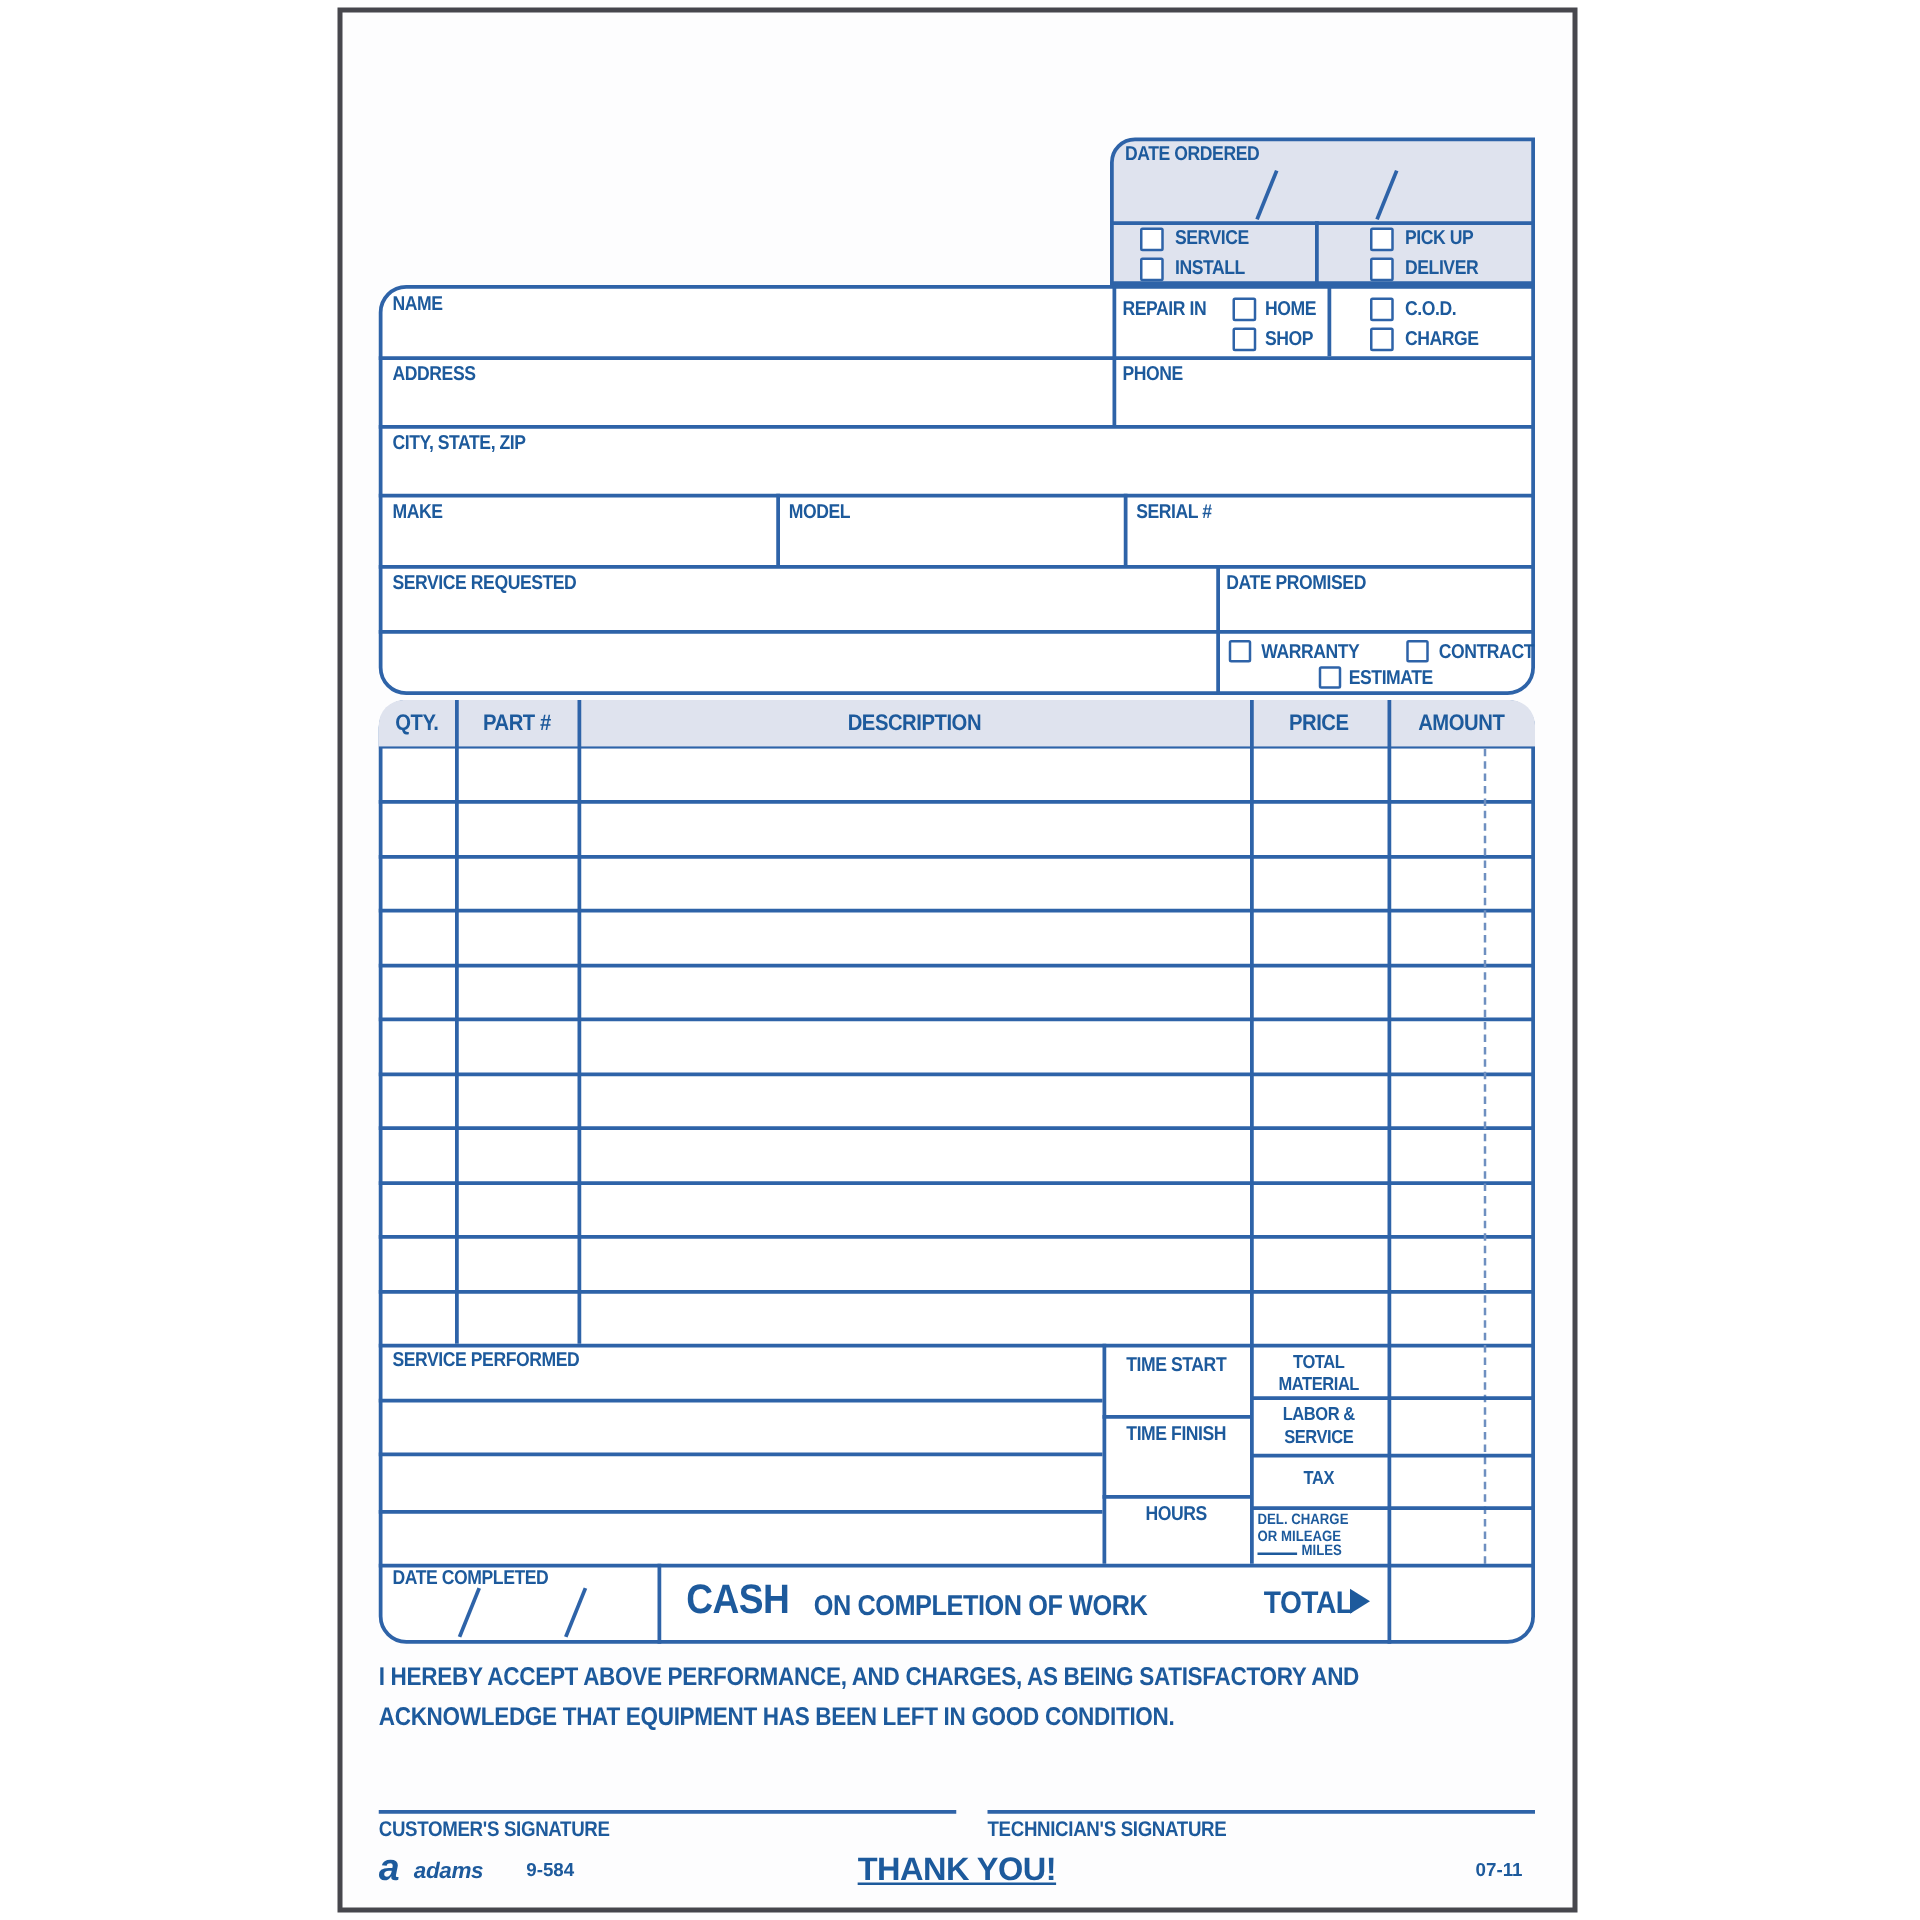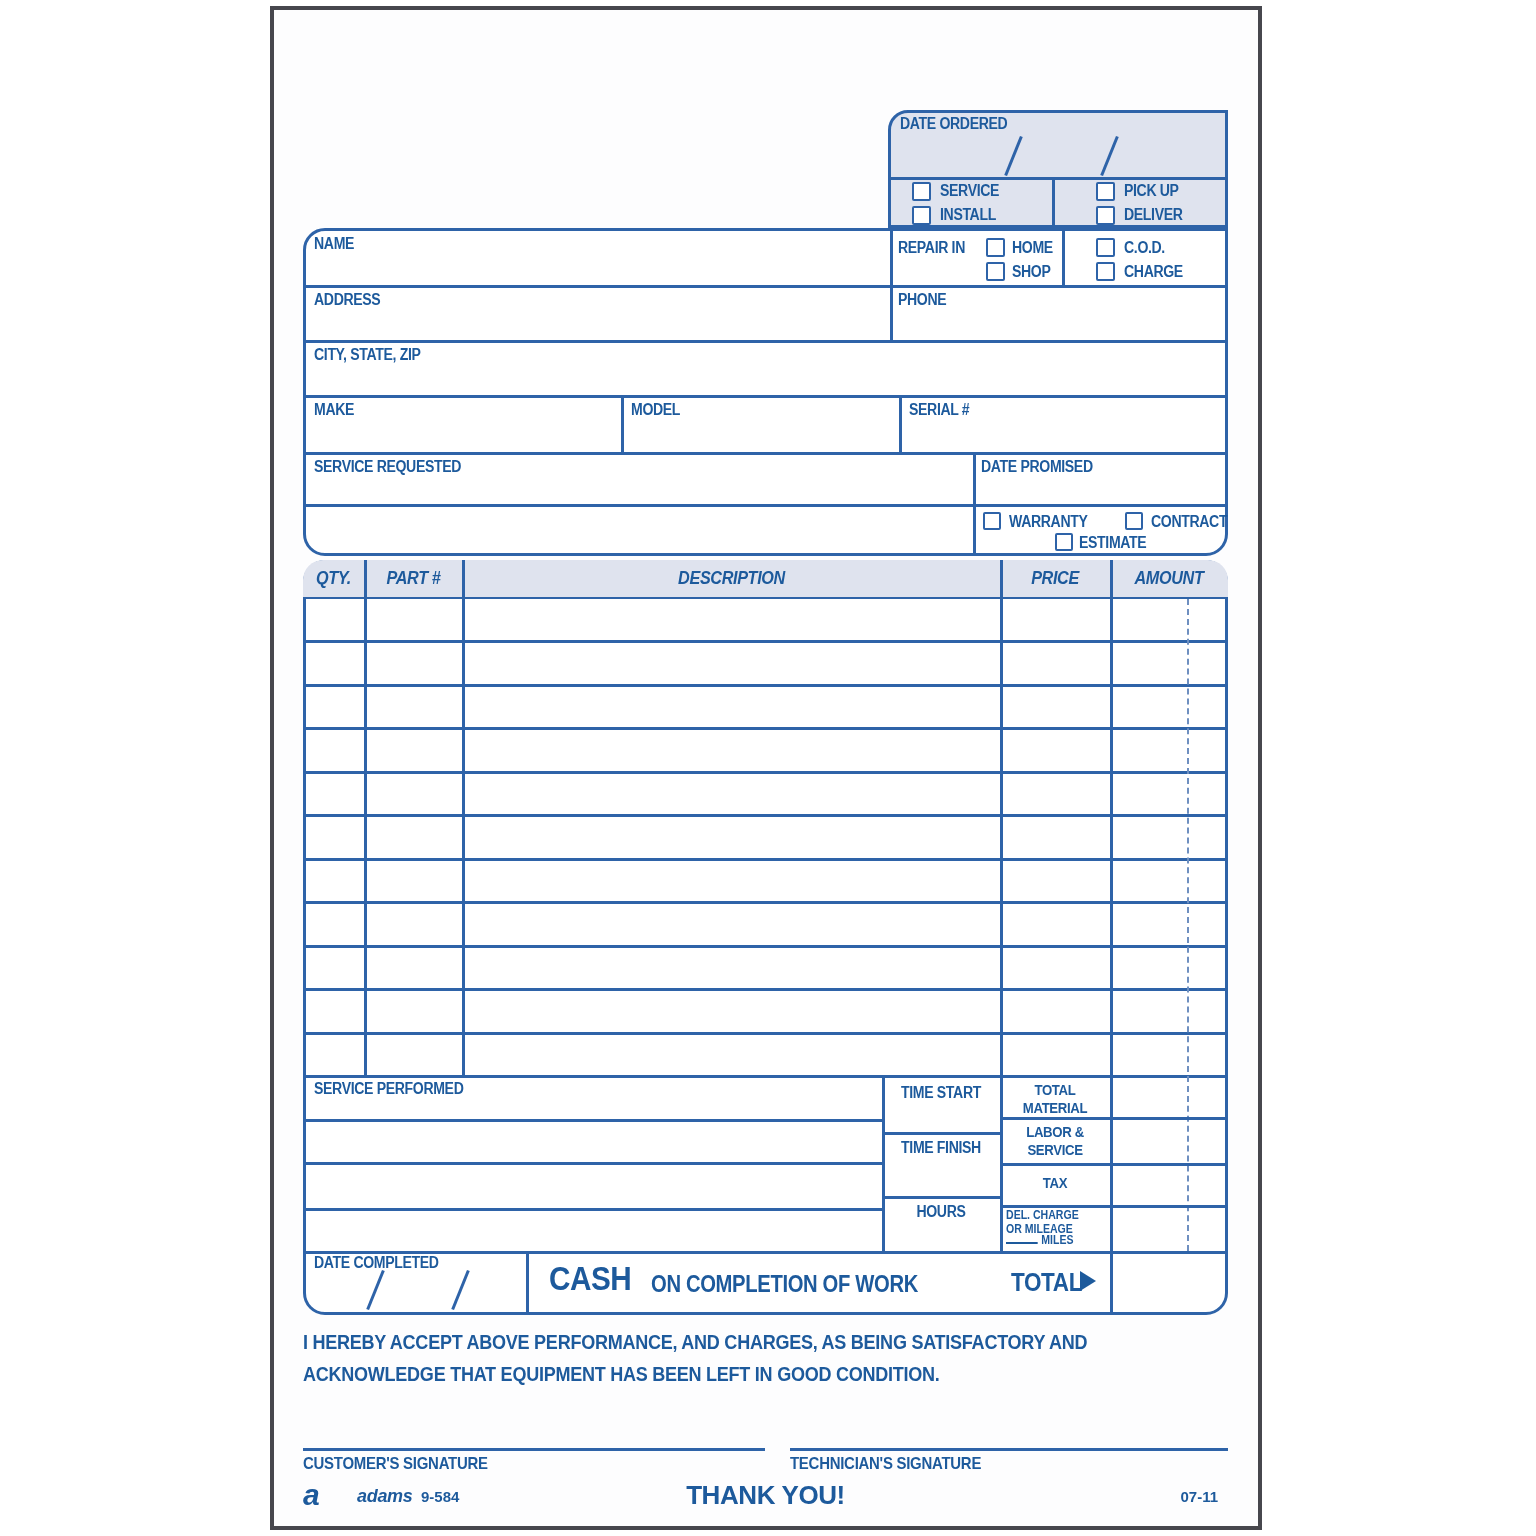--- a/index.html
+++ b/index.html
@@ -35,7 +35,7 @@
   .table-box{position:absolute;left:29px;top:550px;width:925px;height:755px;background:#fff;
              border:3px solid var(--lb);border-radius:22px;}
   .thead{position:absolute;left:29px;top:550px;width:925px;height:39px;background:var(--fill);
-         border-radius:20px 20px 0 0;border-bottom:2.5px solid var(--lb);display:flex;font-style:italic;}
+         border-radius:20px 20px 0 0;border-bottom:2.5px solid var(--lb);display:flex;}
   .th{color:var(--tb);font-weight:700;font-size:18px;letter-spacing:-.4px;display:flex;
       align-items:center;justify-content:center;transform:scaleX(.9);}
 

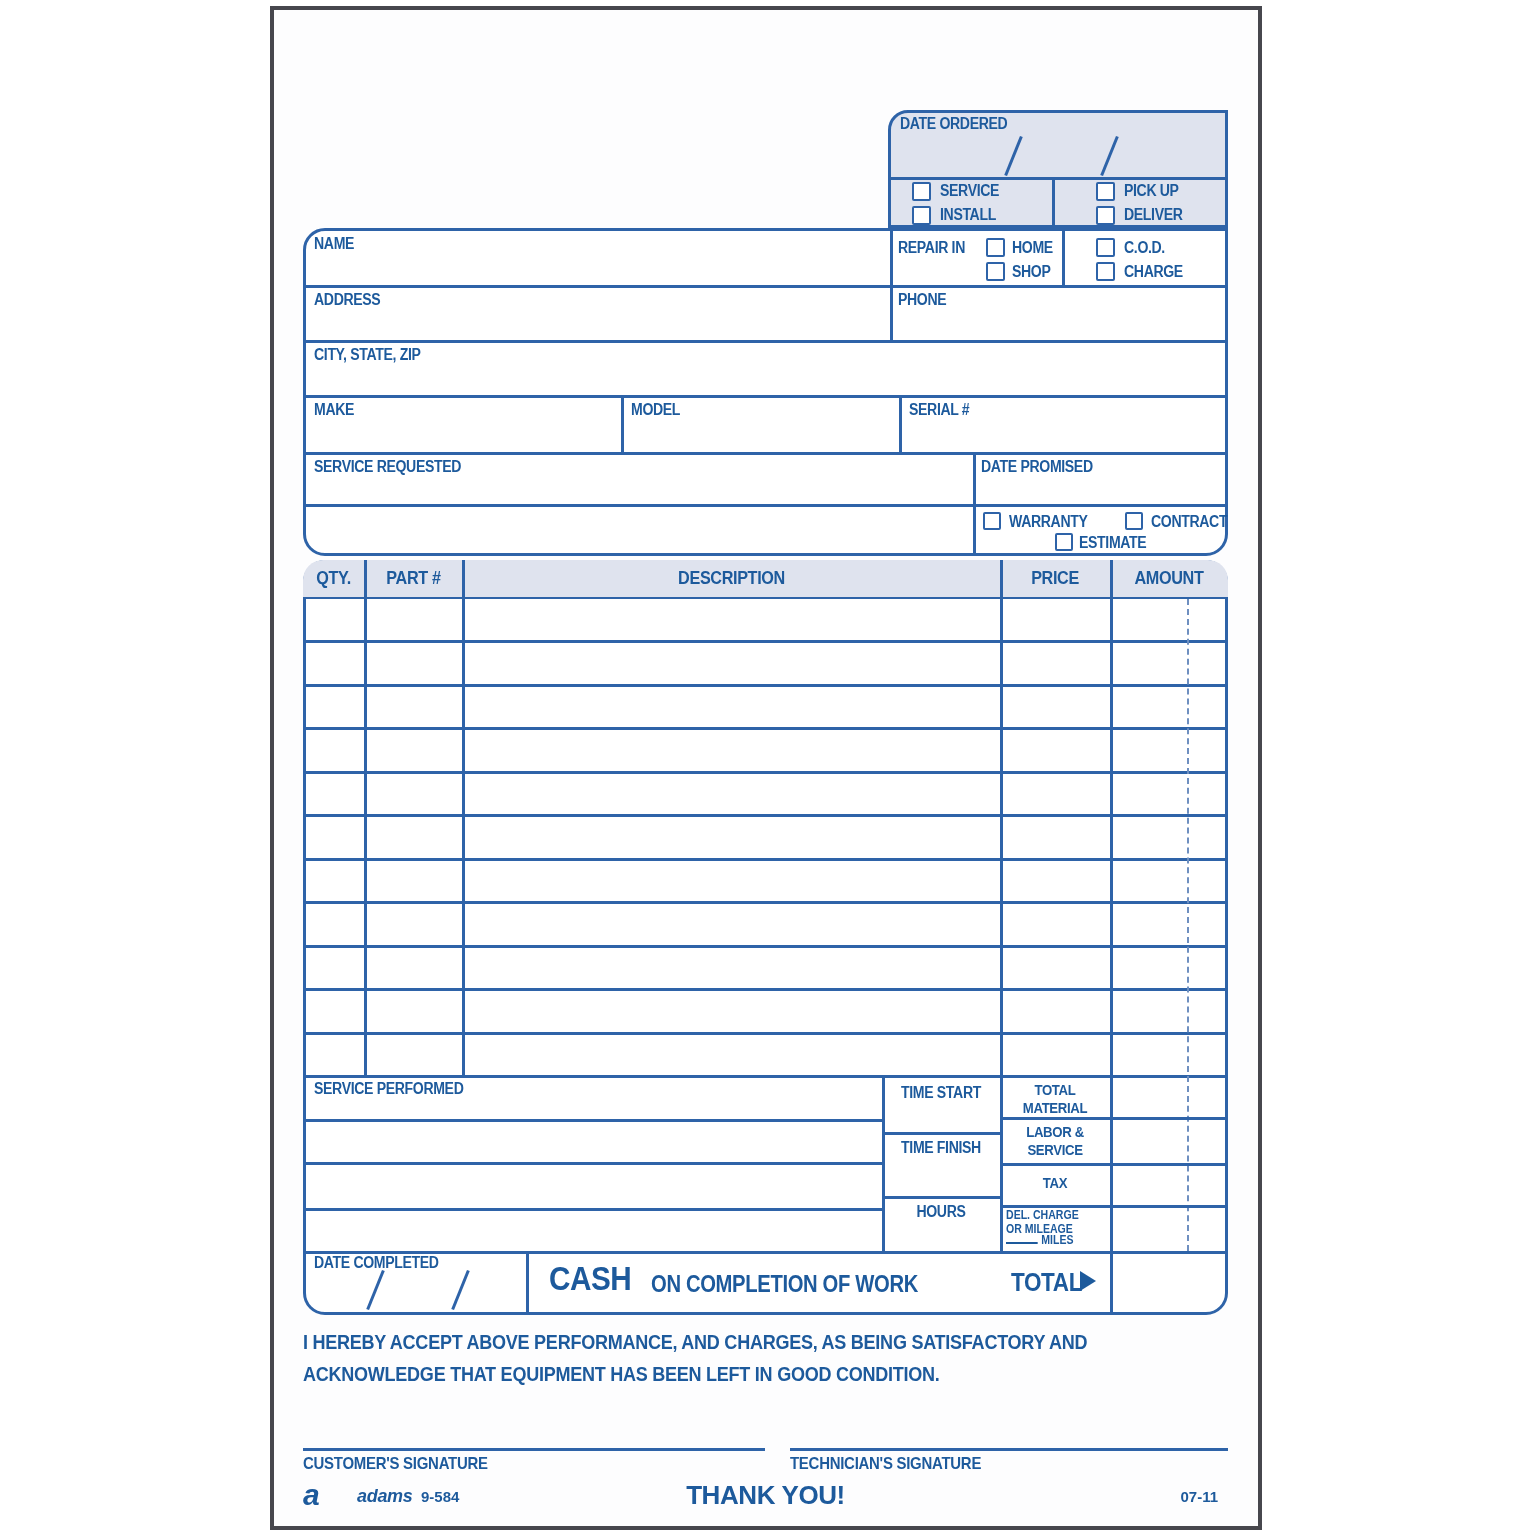--- a/index.html
+++ b/index.html
@@ -53,7 +53,7 @@
 
   .brand-row{position:absolute;left:29px;top:1466px;width:925px;height:40px;}
   .logo-a{position:absolute;left:0;top:2px;color:var(--tb);font-weight:900;font-style:italic;font-size:30px;}
-  .logo-text{position:absolute;left:28px;top:10px;color:var(--tb);font-weight:700;font-style:italic;font-size:18px;letter-spacing:-.3px;margin-left:26px;}
+  .logo-text{position:absolute;left:28px;top:10px;color:var(--tb);font-weight:700;font-style:italic;font-size:18px;letter-spacing:-.3px;}
   .form-no{position:absolute;left:118px;top:12px;color:var(--tb);font-weight:700;font-size:15px;}
   .thanks{position:absolute;left:0;top:4px;width:925px;text-align:center;color:var(--tb);
           font-weight:700;font-size:26px;letter-spacing:-.4px;}

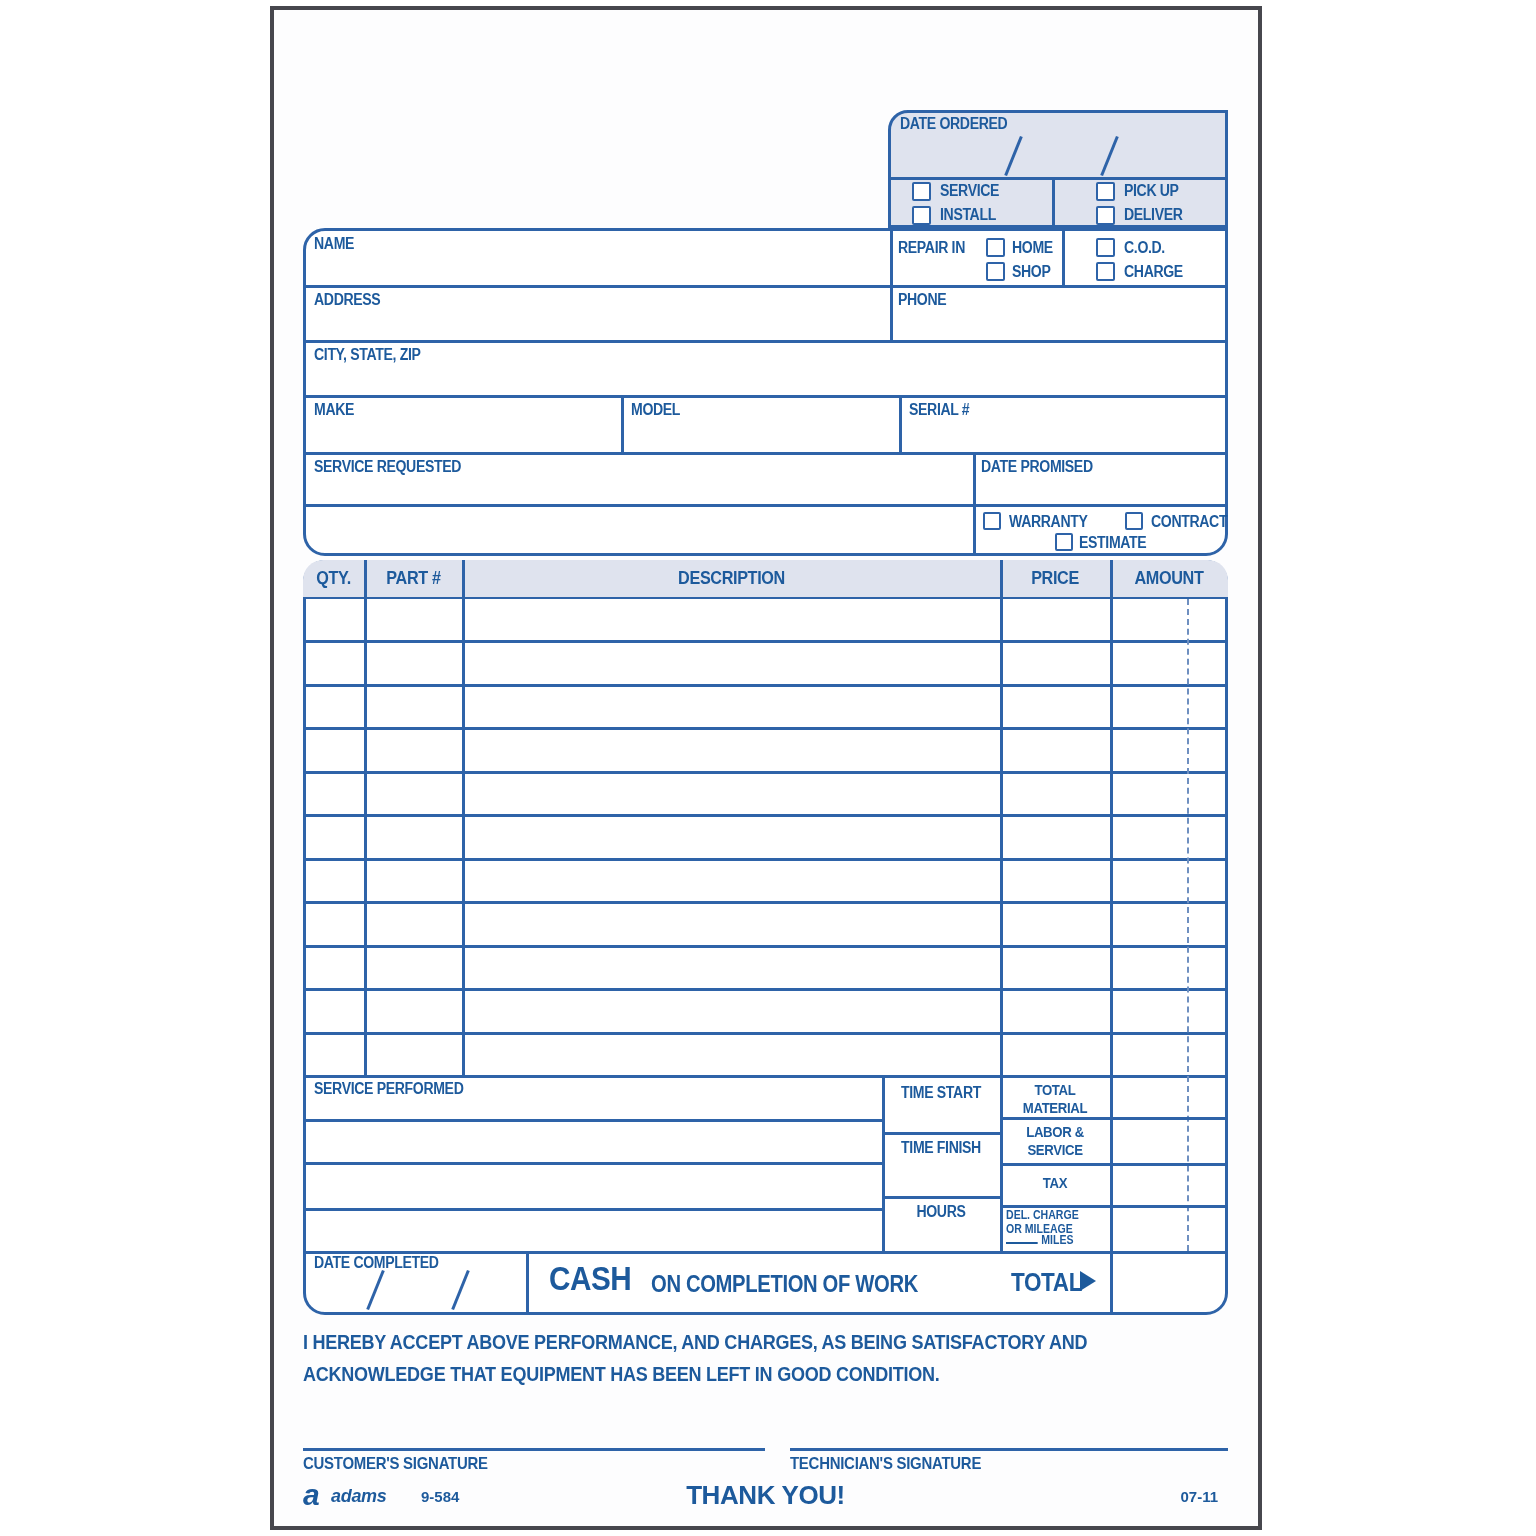--- a/index.html
+++ b/index.html
@@ -56,7 +56,7 @@
   .logo-text{position:absolute;left:28px;top:10px;color:var(--tb);font-weight:700;font-style:italic;font-size:18px;letter-spacing:-.3px;}
   .form-no{position:absolute;left:118px;top:12px;color:var(--tb);font-weight:700;font-size:15px;}
   .thanks{position:absolute;left:0;top:4px;width:925px;text-align:center;color:var(--tb);
-          font-weight:700;font-size:26px;letter-spacing:-.4px;}
+          font-weight:700;font-size:26px;letter-spacing:-.4px;text-decoration:underline;}
   .datecode{position:absolute;right:10px;top:12px;color:var(--tb);font-weight:700;font-size:15px;}
 
   .miles-ul{display:inline-block;width:36px;border-bottom:2px solid var(--tb);margin-right:4px;}

